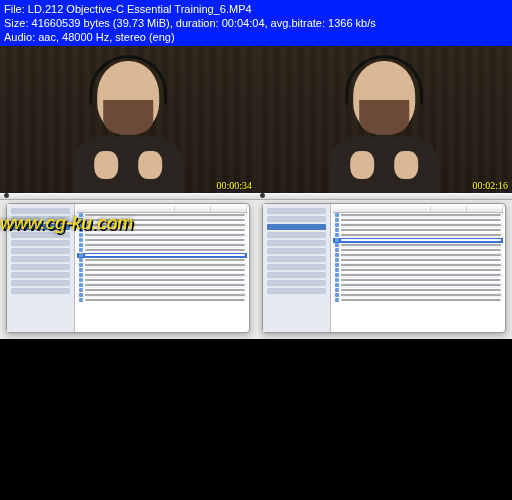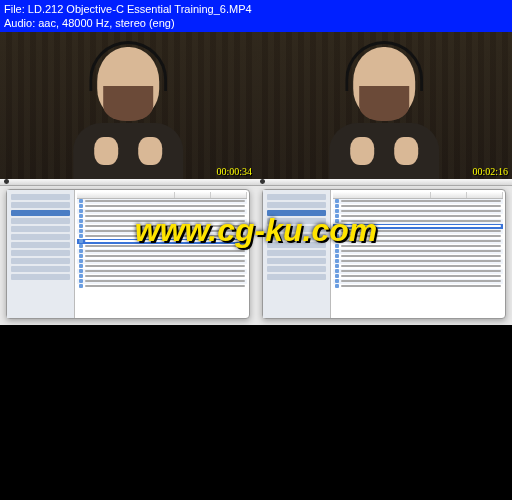--- a/index.html
+++ b/index.html
@@ -42,6 +42,7 @@
 
 <div class="info">
   <div>File: LD.212 Objective-C Essential Training_6.MP4</div>
+  <div>Size: 41660539 bytes (39.73 MiB), duration: 00:04:04, avg.bitrate: 1366 kb/s</div>
   <div>Audio: aac, 48000 Hz, stereo (eng)</div>
 </div>
 

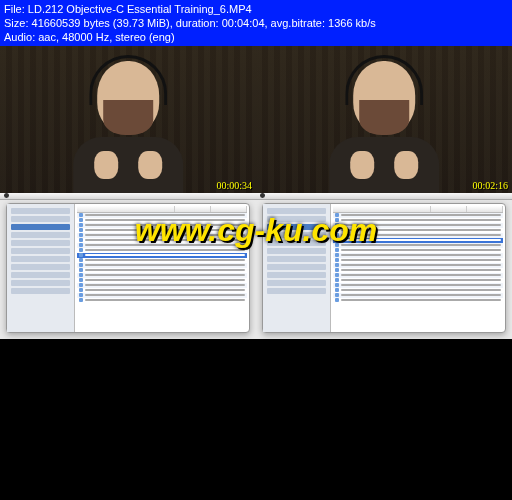--- a/index.html
+++ b/index.html
@@ -19,7 +19,7 @@
   .handL{left:28%}
   .handR{right:28%}
   .ts{position:absolute;bottom:2px;right:4px;color:#ff0;font-size:10px;font-family:Liberation Serif, serif;text-shadow:1px 1px 0 #000}
-  .wm{position:absolute;top:212px;left:0;width:512px;text-align:center;color:#ffe400;font-size:32px;font-weight:bold;font-style:italic;z-index:10;text-shadow:0 0 4px #000,2px 2px 0 #000;pointer-events:none}
+  .wm{position:absolute;top:212px;left:0;width:512px;color:#ffe400;font-size:19px;font-weight:normal;font-style:italic;z-index:10;text-shadow:0 0 4px #000,2px 2px 0 #000;pointer-events:none}
   .finder{background:#e8e8e8;display:flex;font-size:5px;color:#333}
   .menubar{position:absolute;top:0;left:0;right:0;height:7px;background:linear-gradient(#f8f8f8,#d8d8d8);border-bottom:1px solid #aaa;display:flex;align-items:center;gap:6px;padding-left:4px}
   .apple{width:5px;height:5px;background:#333;border-radius:50% 50% 48% 48%}

